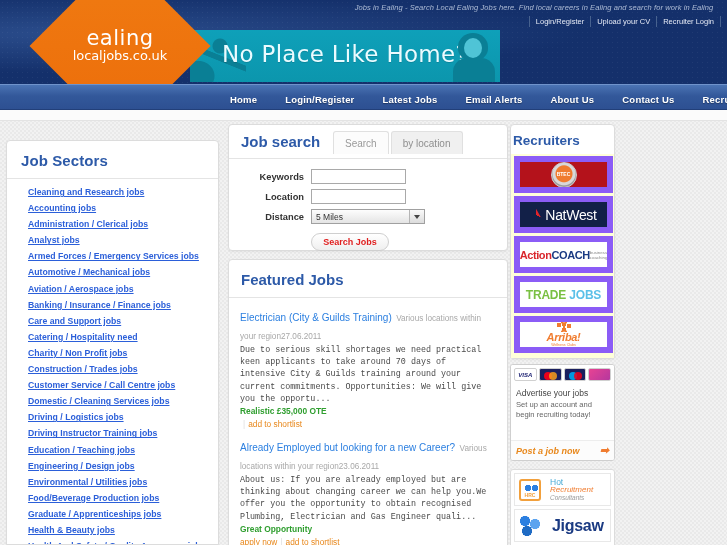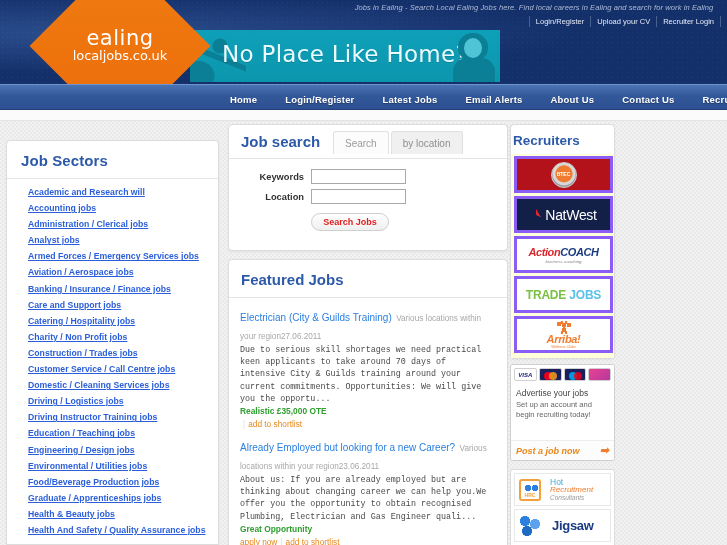--- a/index.html
+++ b/index.html
@@ -445,7 +445,7 @@
 <div class="sidebar">
   <h2>Job Sectors</h2>
   <ul class="sector-list" id="sector-list">
-      <li><a href="#">Academic and Research will</a></li>
+      <li><a href="#">Cleaning and Research jobs</a></li>
       <li><a href="#">Accounting jobs</a></li>
       <li><a href="#">Administration / Clerical jobs</a></li>
       <li><a href="#">Analyst jobs</a></li>

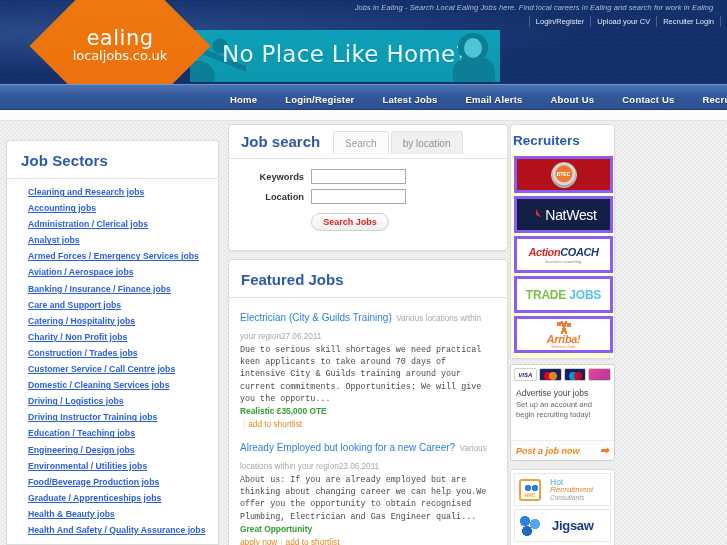--- a/index.html
+++ b/index.html
@@ -489,6 +489,13 @@
         <label>Location</label>
         <input type="text" value="" style="">
       </div>
+      <div class="frow">
+        <label>Distance</label>
+        <div class="selwrap">
+          <span class="selval">5 Miles</span>
+          <span class="arrowbox"></span>
+        </div>
+      </div>
       <button class="searchbtn">Search Jobs</button>
     </div>
   </div>

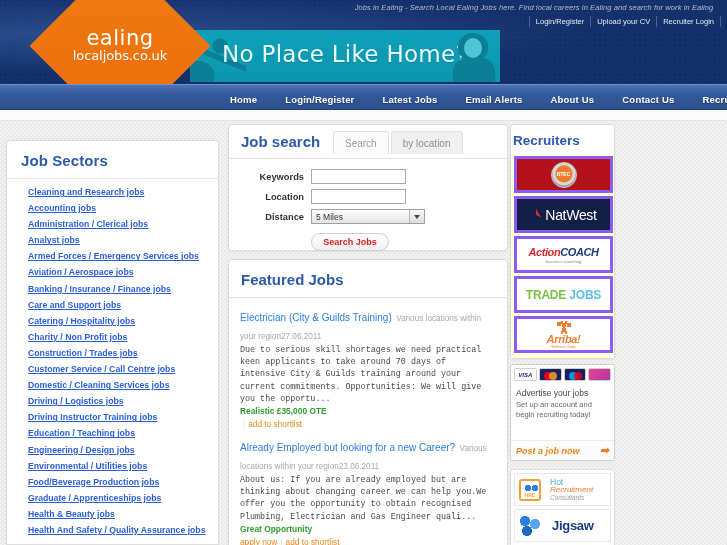--- a/index.html
+++ b/index.html
@@ -274,7 +274,7 @@
   .rec-strip { background: #ffffd9; padding: 2px 3px; }
   .logo-box {
     width: 99px; height: 37px;
-    border: 3px solid #8b5cf6;
+    border: 6px solid #8b5cf6;
     background: #fff;
     margin-bottom: 3px;
     position: relative; overflow: hidden;

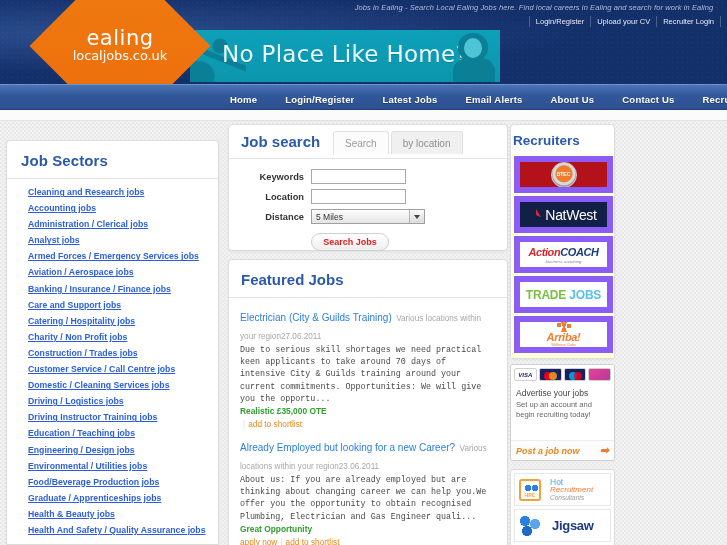--- a/index.html
+++ b/index.html
@@ -300,7 +300,7 @@
     clip-path: polygon(50% 0, 100% 87%, 0 87%);
     transform: scale(1.05);
   }
-  .logo-actioncoach { flex-direction: column; font-style: italic; }
+  .logo-actioncoach { flex-direction: row; }
   .logo-actioncoach .ac1 { font-size: 11px; font-weight: bold; letter-spacing: -.4px; }
   .logo-actioncoach .ac1 .red { color: #d9262c; }
   .logo-actioncoach .ac1 .blue { color: #1a3a82; }

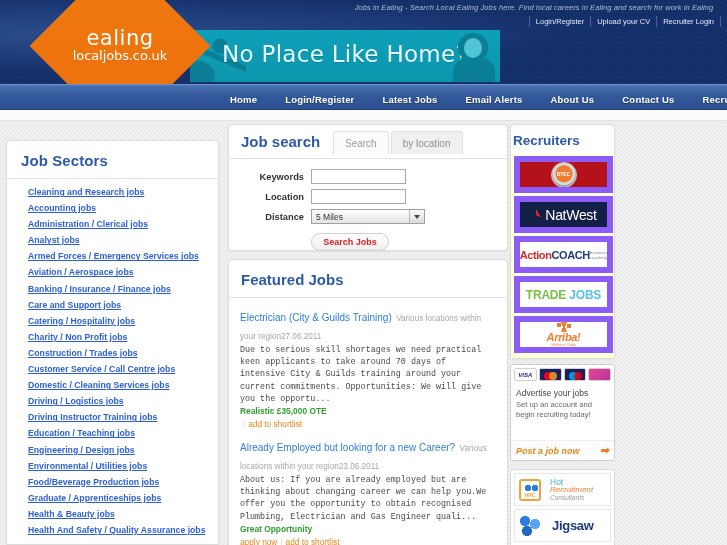--- a/index.html
+++ b/index.html
@@ -450,6 +450,7 @@
       <li><a href="#">Administration / Clerical jobs</a></li>
       <li><a href="#">Analyst jobs</a></li>
       <li><a href="#">Armed Forces / Emergency Services jobs</a></li>
+      <li><a href="#">Automotive / Mechanical jobs</a></li>
       <li><a href="#">Aviation / Aerospace jobs</a></li>
       <li><a href="#">Banking / Insurance / Finance jobs</a></li>
       <li><a href="#">Care and Support jobs</a></li>

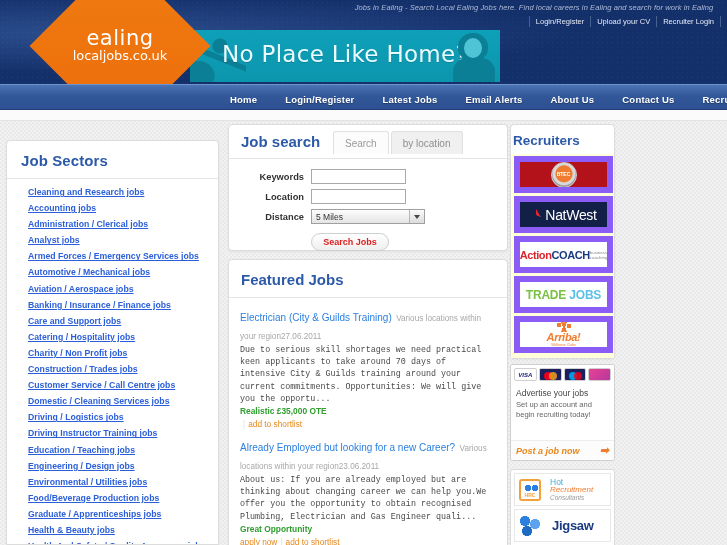--- a/index.html
+++ b/index.html
@@ -454,7 +454,7 @@
       <li><a href="#">Aviation / Aerospace jobs</a></li>
       <li><a href="#">Banking / Insurance / Finance jobs</a></li>
       <li><a href="#">Care and Support jobs</a></li>
-      <li><a href="#">Catering / Hospitality jobs</a></li>
+      <li><a href="#">Catering / Hospitality need</a></li>
       <li><a href="#">Charity / Non Profit jobs</a></li>
       <li><a href="#">Construction / Trades jobs</a></li>
       <li><a href="#">Customer Service / Call Centre jobs</a></li>

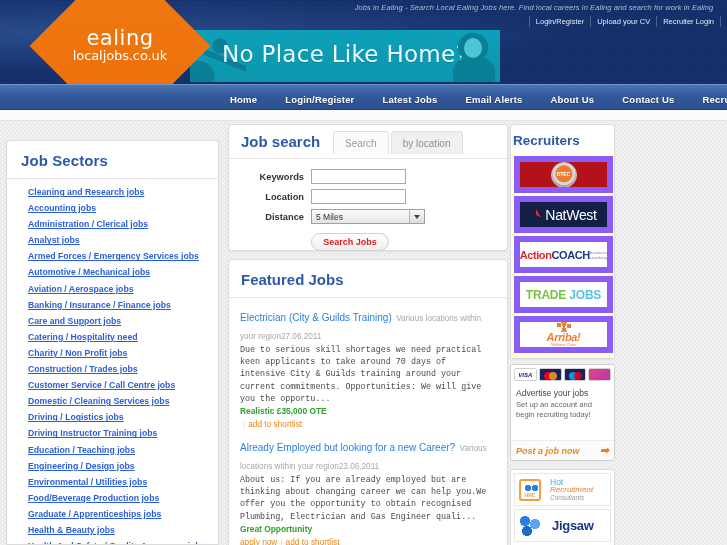--- a/index.html
+++ b/index.html
@@ -395,7 +395,7 @@
       radial-gradient(circle at 16px 9px, #5ba3ef 0 5px, transparent 5.2px),
       radial-gradient(circle at 8px 16px, #1f6bc4 0 5px, transparent 5.2px);
   }
-  .jigsaw-text { font-size: 13px; font-weight: bold; color: #1a3a82; letter-spacing: -.3px; }
+  .jigsaw-text { font-size: 16px; font-weight: bold; color: #1a3a82; letter-spacing: -.3px; }
 </style>
 </head>
 <body>

